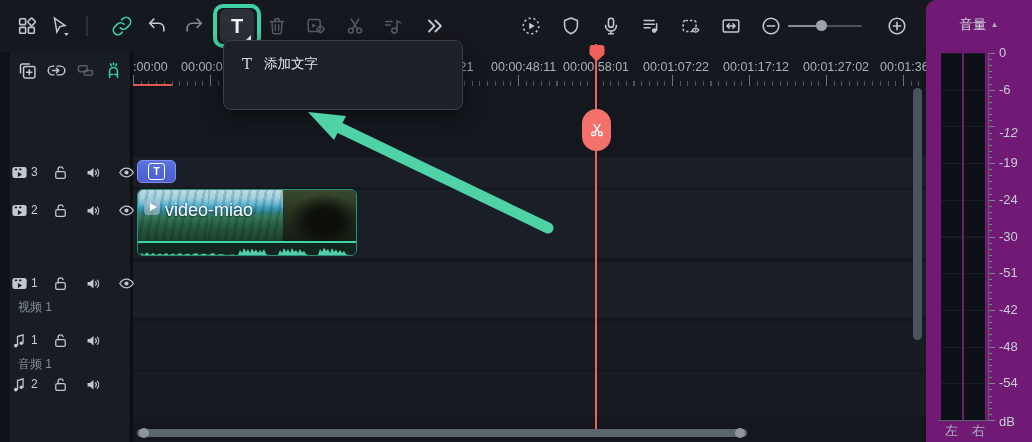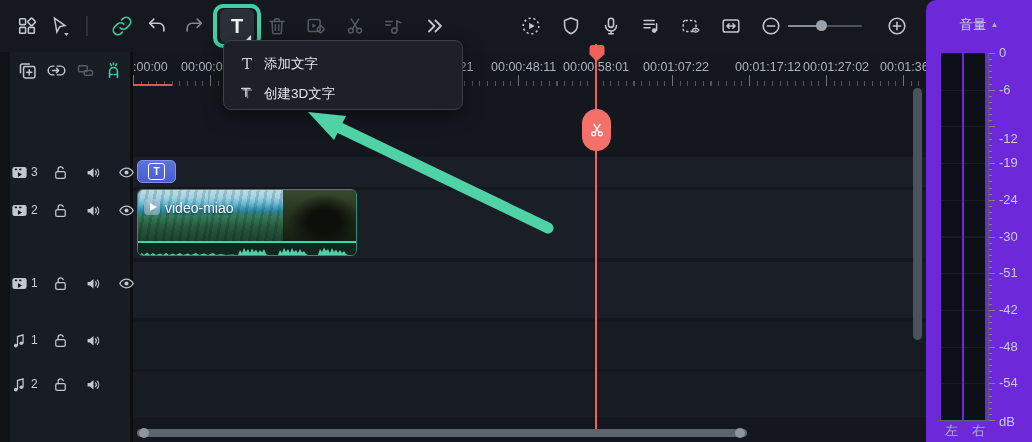--- a/index.html
+++ b/index.html
@@ -85,7 +85,7 @@
   
   .arrow-overlay{position:absolute;left:0;top:0;width:1032px;height:442px;pointer-events:none;z-index:80;}
   
-  .vol-panel{position:absolute;left:926px;top:0;width:106px;height:442px;background:#6d28d9;
+  .vol-panel{position:absolute;left:926px;top:0;width:106px;height:442px;background:#701a75;
              border-top-left-radius:10px;z-index:50;}
   .vol-title{position:absolute;left:0;top:16px;width:100%;text-align:center;font-size:13.5px;color:#ccd2da;}
   .vol-title .up{font-size:8px;color:#aab1ba;vertical-align:2px;margin-left:4px;}

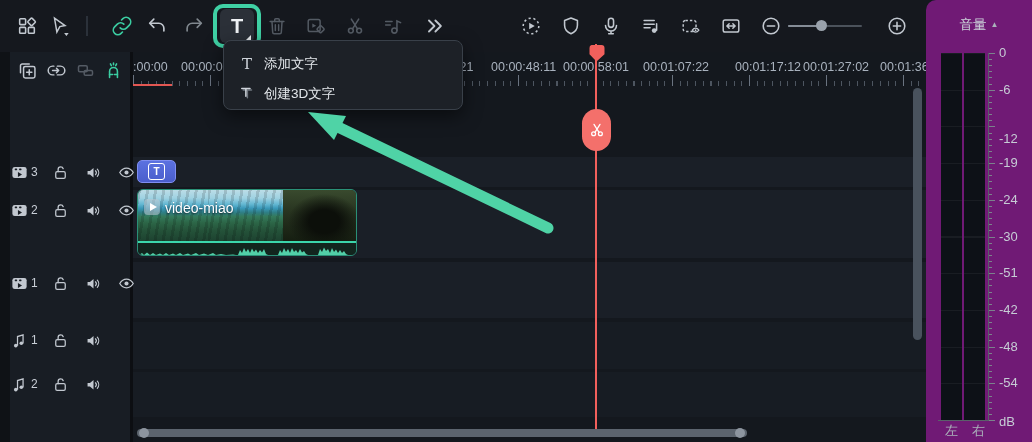--- a/index.html
+++ b/index.html
@@ -303,7 +303,7 @@
         <span class="ruler-label" style="left: 358px;">00:00:48:11</span>
         <span class="ruler-label" style="left: 430px;">00:00:58:01</span>
         <span class="ruler-label" style="left: 510px;">00:01:07:22</span>
-        <span class="ruler-label" style="left: 590px; margin-left: 12px;">00:01:17:12</span>
+        <span class="ruler-label" style="left: 590px;">00:01:17:12</span>
         <span class="ruler-label" style="left: 670px;">00:01:27:02</span>
         <span class="ruler-label" style="left: 747px;">00:01:36</span>
       </div>

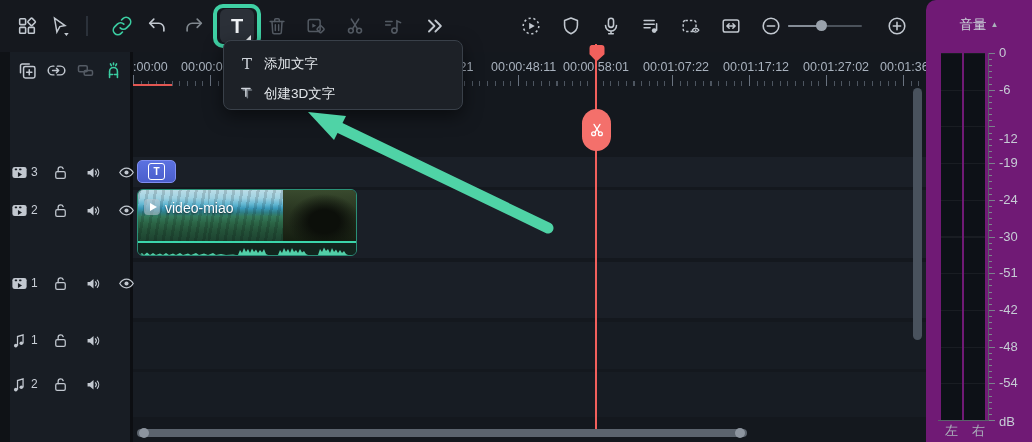--- a/index.html
+++ b/index.html
@@ -567,14 +567,6 @@
     <div class="menu-item" style="top:10px">
       <span class="mi-icon serifT">T</span>
       <span class="mi-label">添加文字</span>
-    </div>
-    <div class="menu-item" style="top:40px">
-      <span class="mi-icon">
-        <svg width="18" height="18" viewBox="0 0 24 24">
-            <use href="#sym-t3d"></use>
-          </svg>
-      </span>
-      <span class="mi-label">创建3D文字</span>
     </div>
   </div>
 

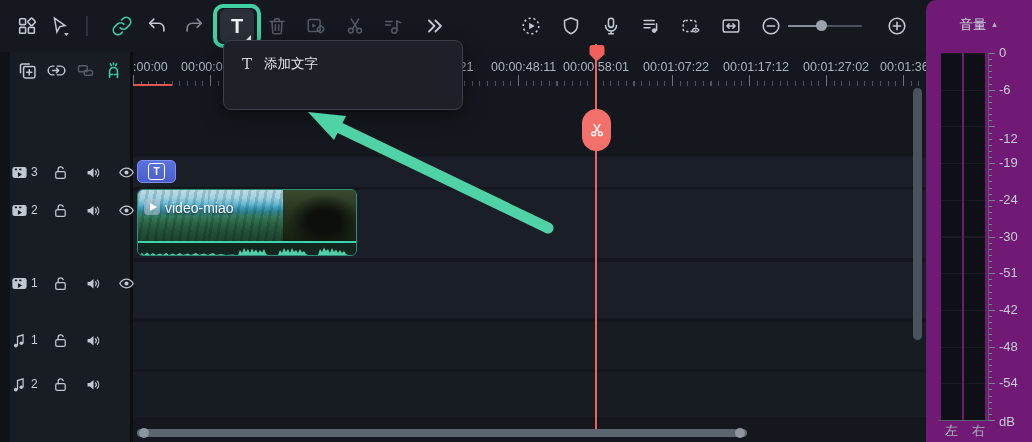--- a/index.html
+++ b/index.html
@@ -599,7 +599,7 @@
         <div class="tick" style="top: 61.1667px;"></div>
         <div class="tick" style="top: 67.2833px;"></div>
         <div class="tick major" style="top: 73.4px;"></div>
-        <span class="tick-label" style="top: 86px;">-12</span>
+        <span class="tick-label" style="top: 80px; font-style: italic;">-12</span>
         <div class="tick" style="top: 79.5167px;"></div>
         <div class="tick" style="top: 85.6333px;"></div>
         <div class="tick" style="top: 91.75px;"></div>

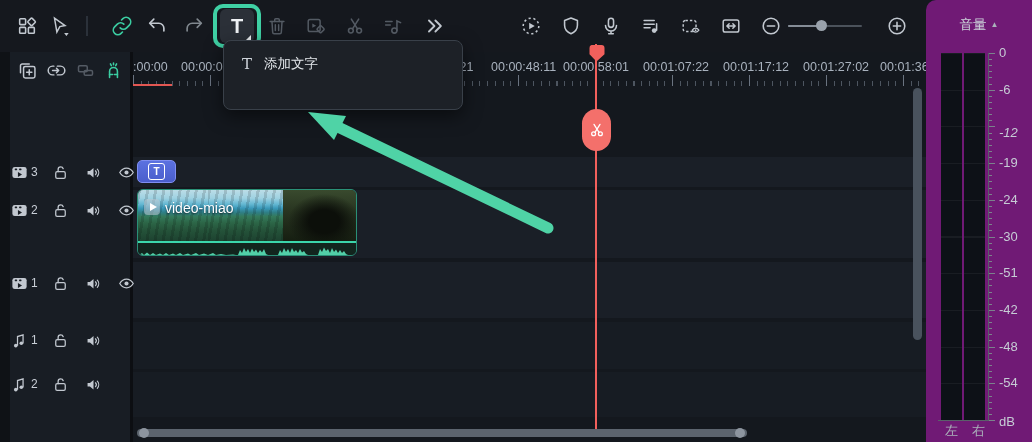--- a/index.html
+++ b/index.html
@@ -64,7 +64,7 @@
   .clip-badge{position:absolute;left:6px;top:9px;width:16px;height:16px;border-radius:4px;background:rgba(190,200,210,.55);
               display:flex;align-items:center;justify-content:center;}
   .clip-badge .tri{width:0;height:0;border-top:4px solid transparent;border-bottom:4px solid transparent;border-left:7px solid #fff;margin-left:2px;}
-  .clip-name{position:absolute;left:27px;top:10px;font-size:14px;color:#fff;text-shadow:0 1px 2px rgba(0,0,0,.65);}
+  .clip-name{position:absolute;left:27px;top:10px;font-size:18px;color:#fff;text-shadow:0 1px 2px rgba(0,0,0,.65);}
   
   .ph-line{position:absolute;left:595px;top:44px;width:2px;height:385px;background:#f2605c;z-index:40;}
   .ph-pin{position:absolute;left:588px;top:44px;z-index:41;}

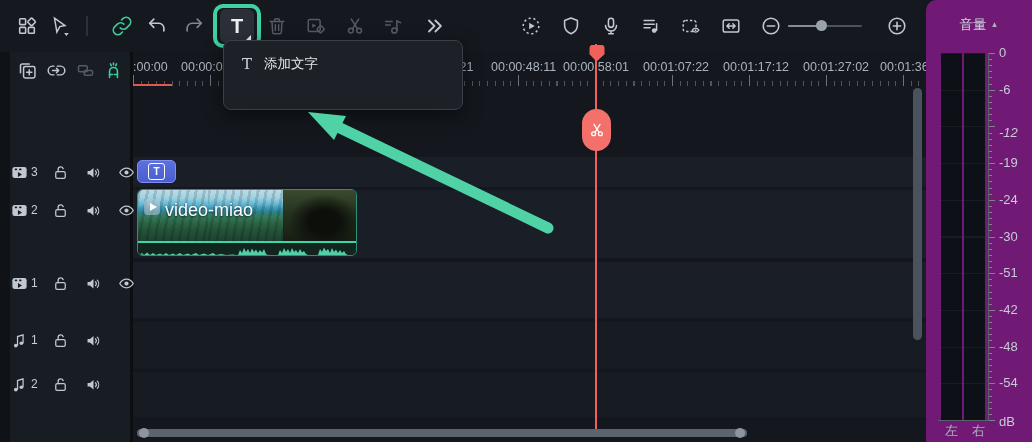--- a/index.html
+++ b/index.html
@@ -493,6 +493,7 @@
           <use href="#sym-eye"></use>
         </svg>
     </div>
+    <div class="th-label">视频 1</div>
   </div>
 
   <div class="track-head" style="top:326px">

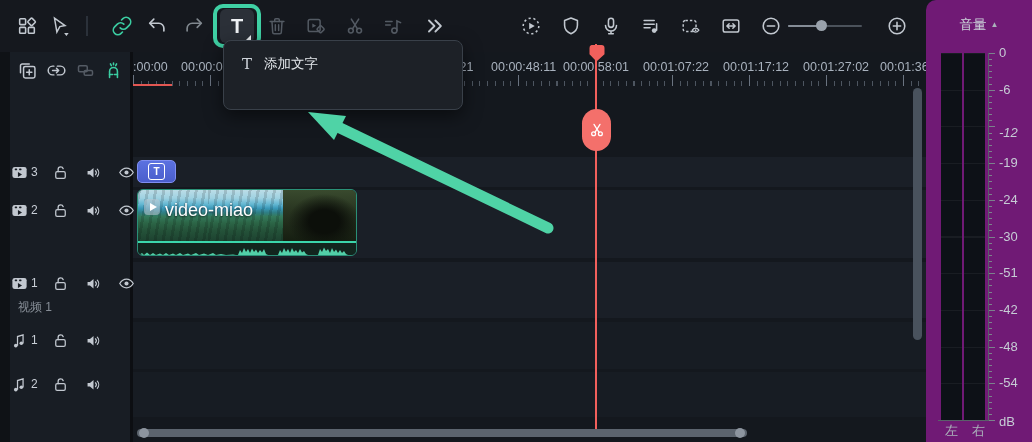--- a/index.html
+++ b/index.html
@@ -509,6 +509,7 @@
           <use href="#sym-speaker"></use>
         </svg>
     </div>
+    <div class="th-label">音频 1</div>
   </div>
 
   <div class="track-head" style="top:370px">

